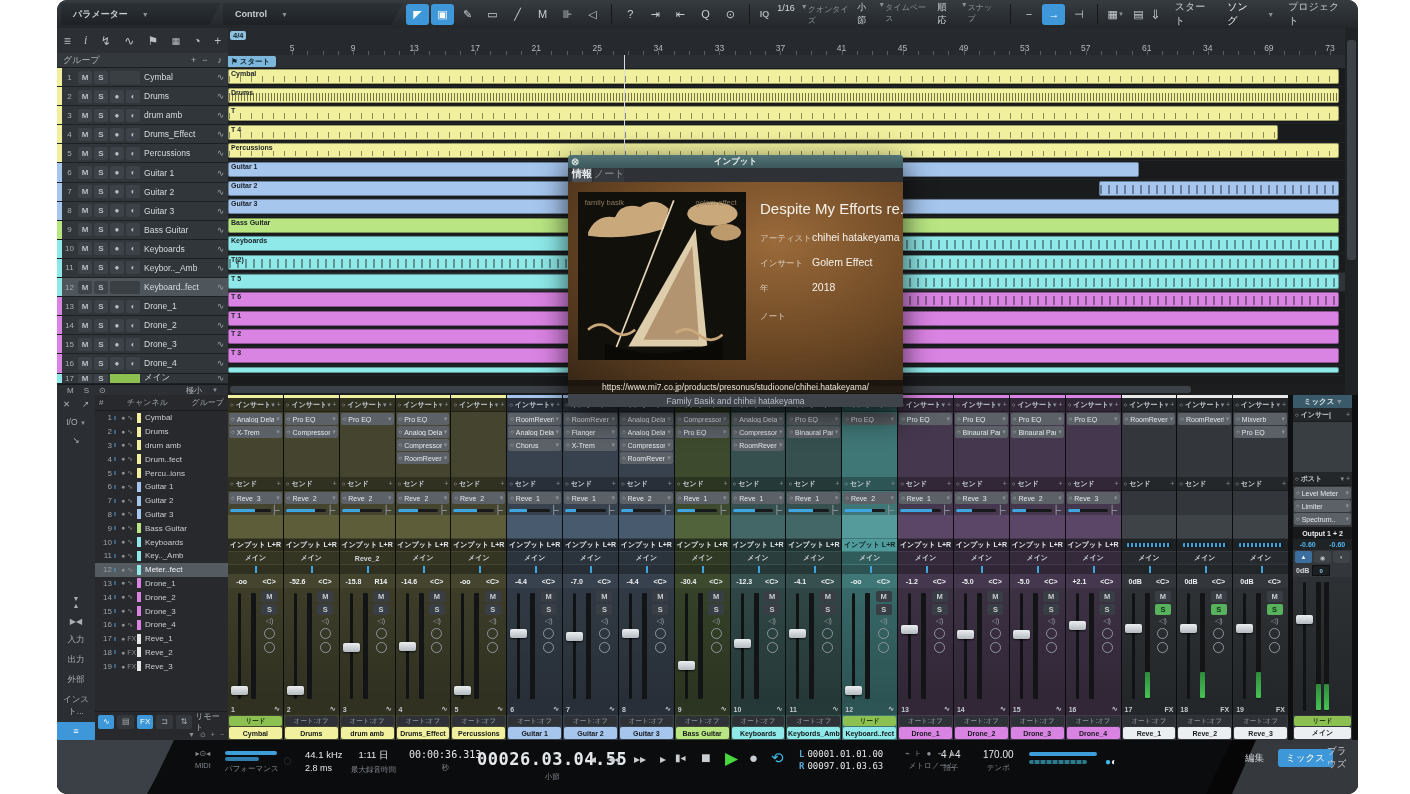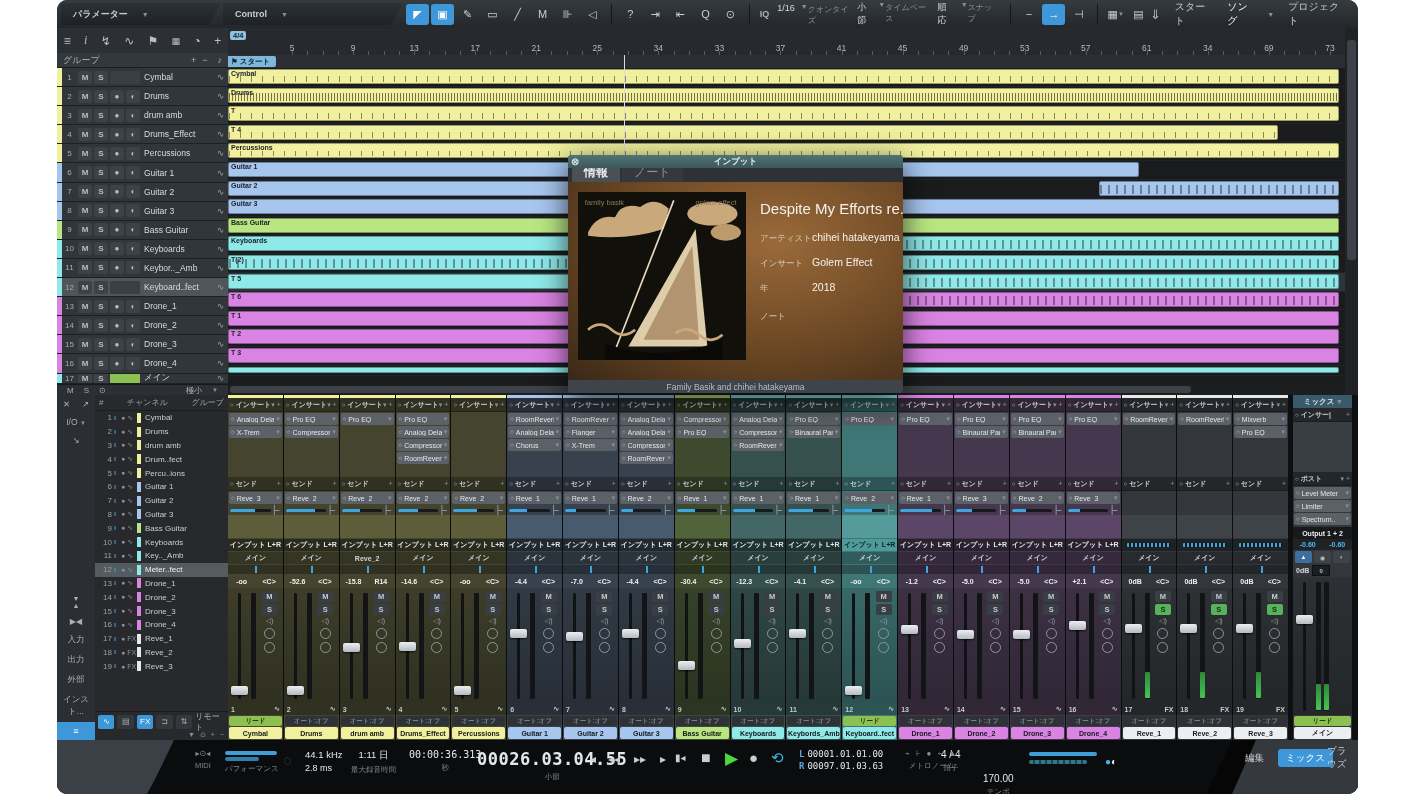--- a/index.html
+++ b/index.html
@@ -128,7 +128,7 @@
   #dlg-title{height:13px;background:linear-gradient(#517376,#3c585c);display:flex;align-items:center;justify-content:center;color:#e7eeef;font-size:8.5px;font-weight:bold;position:relative;}
   #dlg-close{position:absolute;left:3px;top:1px;color:#d3dcdd;font-size:10px;}
   #dlg-tabs{height:14px;background:#2e3236;display:flex;align-items:flex-end;gap:2px;padding:0 4px;}
-  .dtab{padding:1px 12px;font-size:12px;color:#8a9097;background:#35393d;border-radius:2px 2px 0 0;font-family:Liberation Mono, monospace;}
+  .dtab{padding:1px 0;font-size:10px;color:#8a9097;background:#35393d;border-radius:2px 2px 0 0;font-family:Liberation Mono, monospace;}
   .dtab.on{background:#4a5056;color:#e8ecef;font-weight:bold;}
   #dlg-body{height:198px;background:radial-gradient(ellipse at 62% 30%,#9a6a3a,#6b4724 55%,#392817 100%);display:flex;padding:10px;box-sizing:border-box;}
   #dlg-art{width:168px;height:168px;flex:none;}

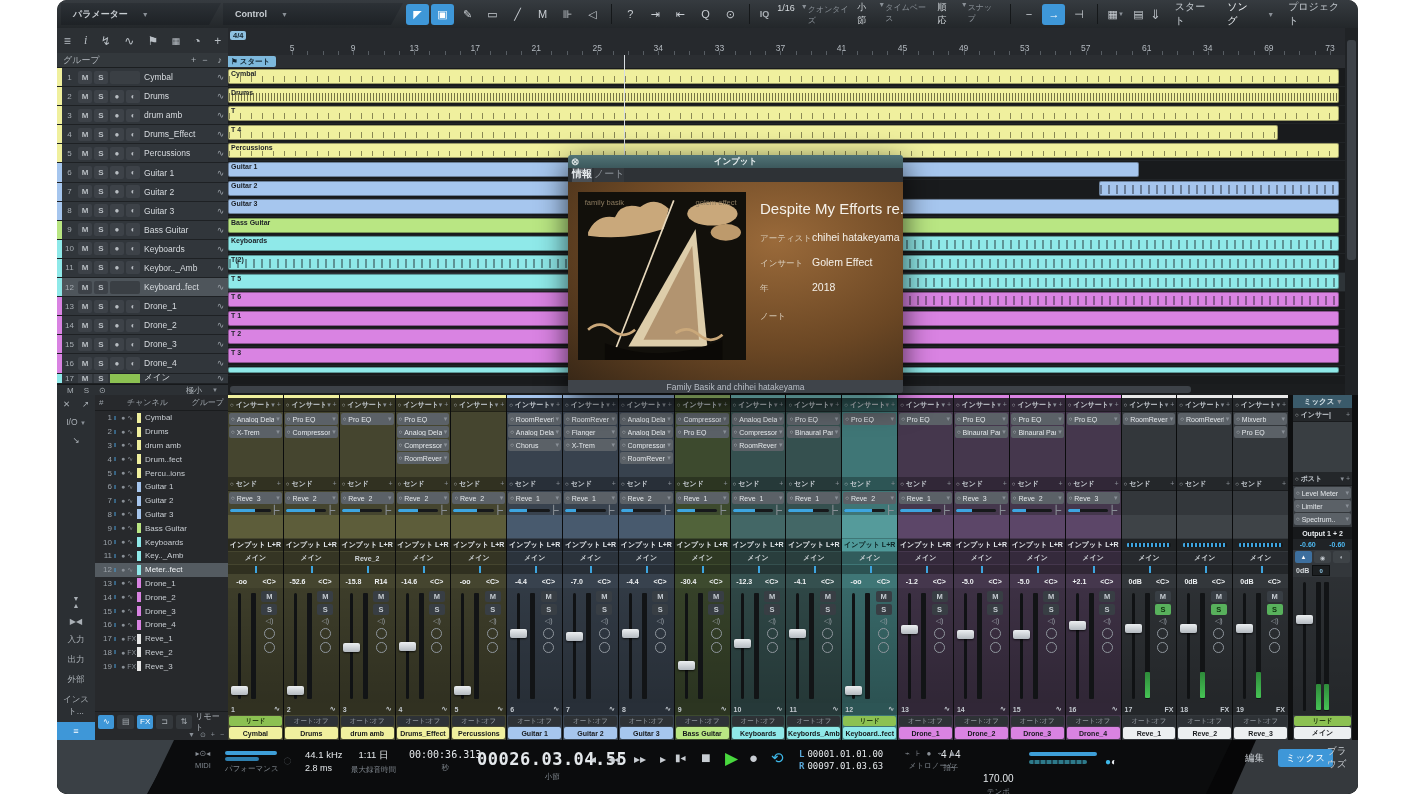--- a/index.html
+++ b/index.html
@@ -2223,6 +2223,7 @@
             </div>
       </div>
     </div>
+    <div id="dlg-url">https://www.mi7.co.jp/products/presonus/studioone/chihei.hatakeyama/</div>
     <div id="dlg-status">Family Basik and chihei hatakeyama</div>
   </div>
 

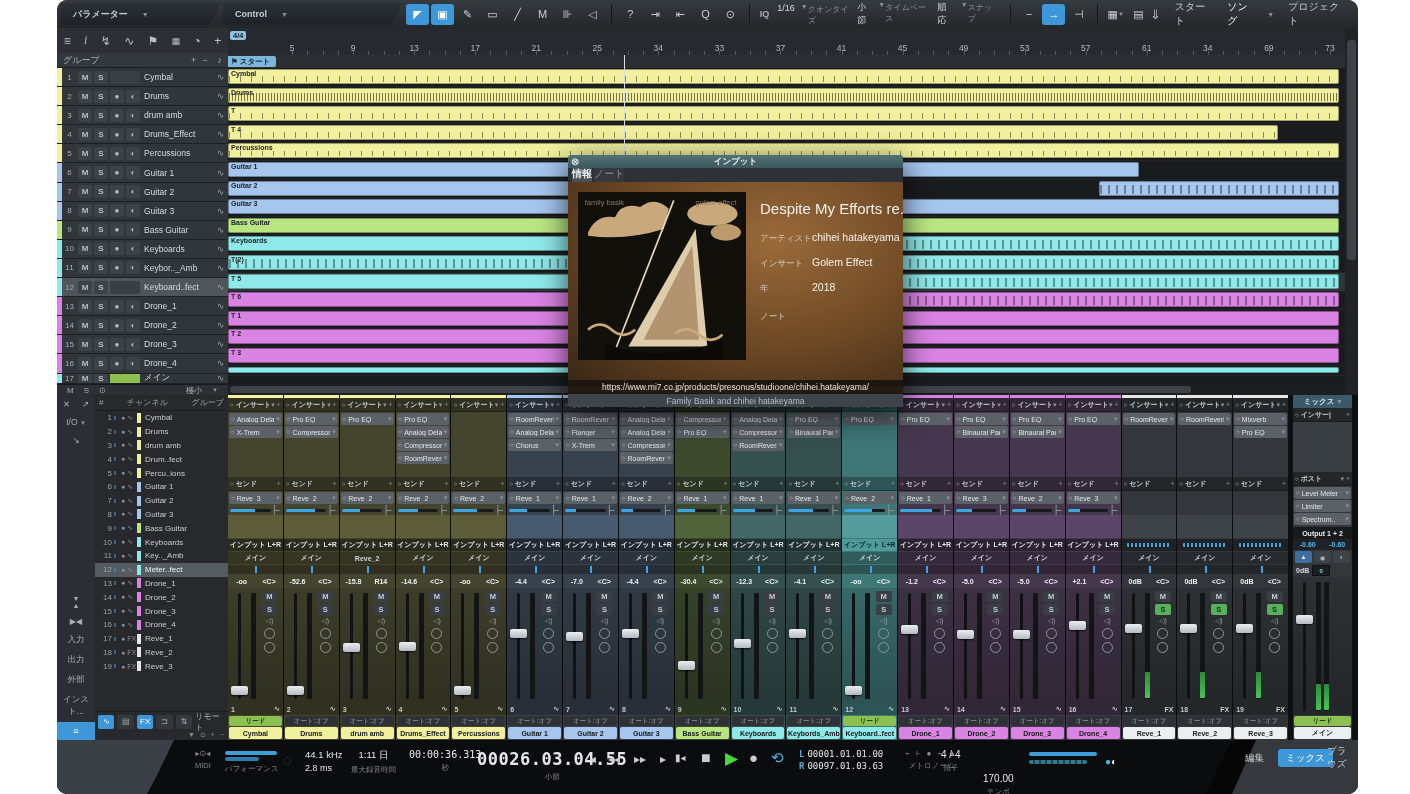--- a/index.html
+++ b/index.html
@@ -2166,7 +2166,7 @@
       <span class="l">拍子</span>
     </div>
     <div class="tr-item" style="left:926px;">
-      <span class="v" style="font-family:'Liberation Sans',sans-serif;margin-top:24px;">170.00</span>
+      <span class="v" style="font-family:'Liberation Sans',sans-serif;">170.00</span>
       <span class="l">テンポ</span>
     </div>
     <div class="tr-item" style="left:972px;align-items:flex-start;">

